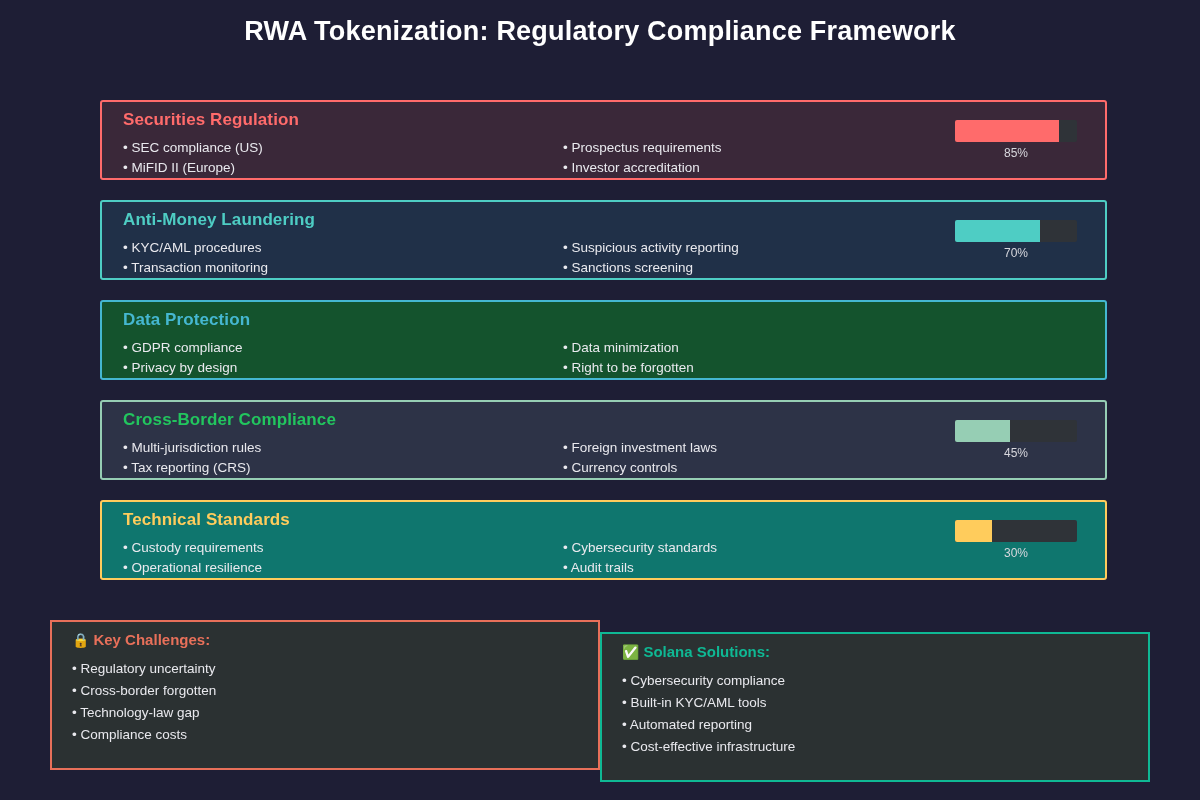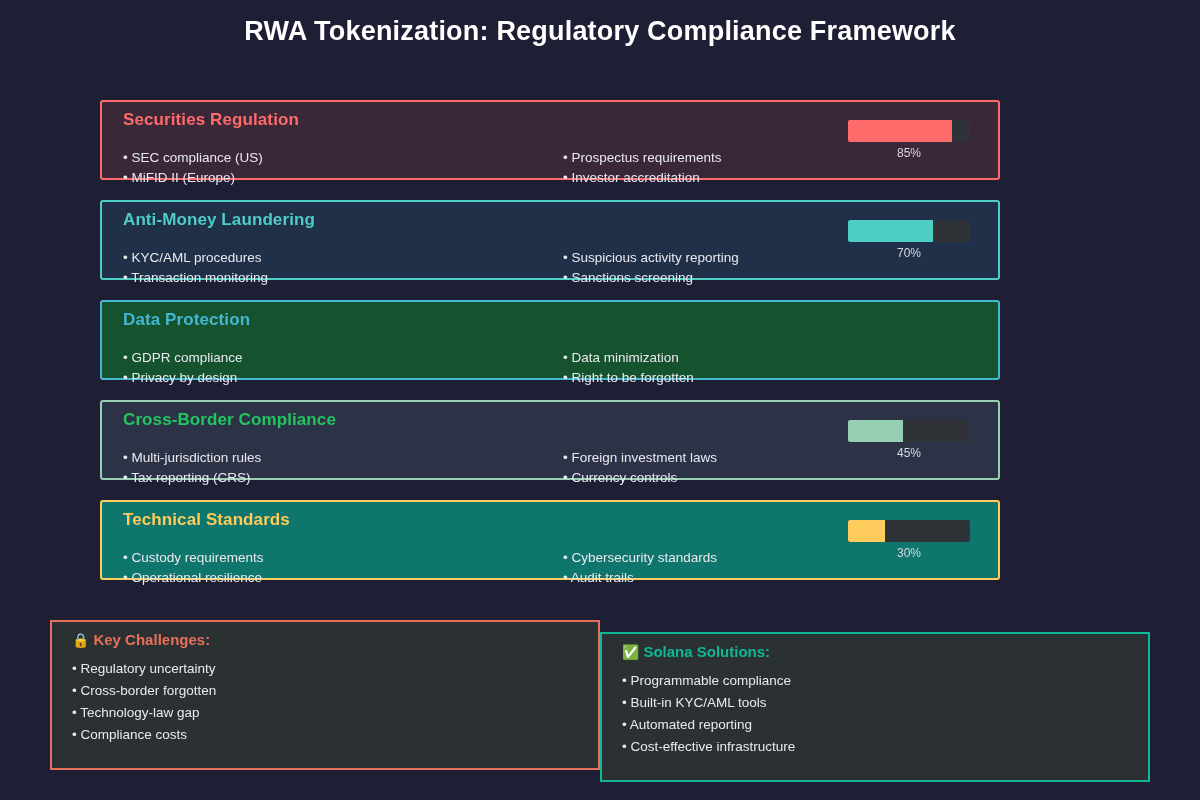--- a/index.html
+++ b/index.html
@@ -35,7 +35,7 @@
     position: absolute;
     top: 100px;
     left: 100px;
-    width: 900px;
+    width: 1007px;
   }
   .card {
     position: relative;

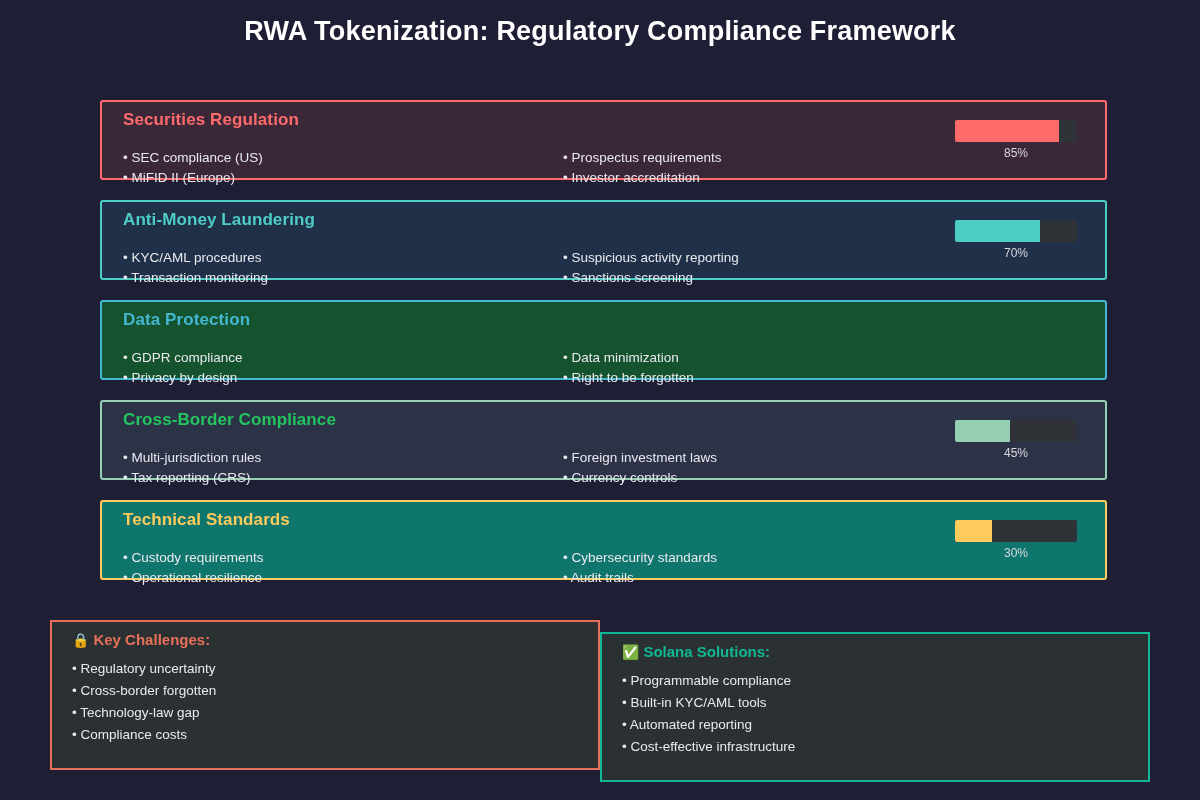--- a/index.html
+++ b/index.html
@@ -59,7 +59,6 @@
     font-size: 13.5px;
     color: #e9e9ee;
     line-height: 20px;
-    margin-top: 10px;
   }
   .card-col.col-a { left: 21px; }
   .card-col.col-b { left: 461px; }

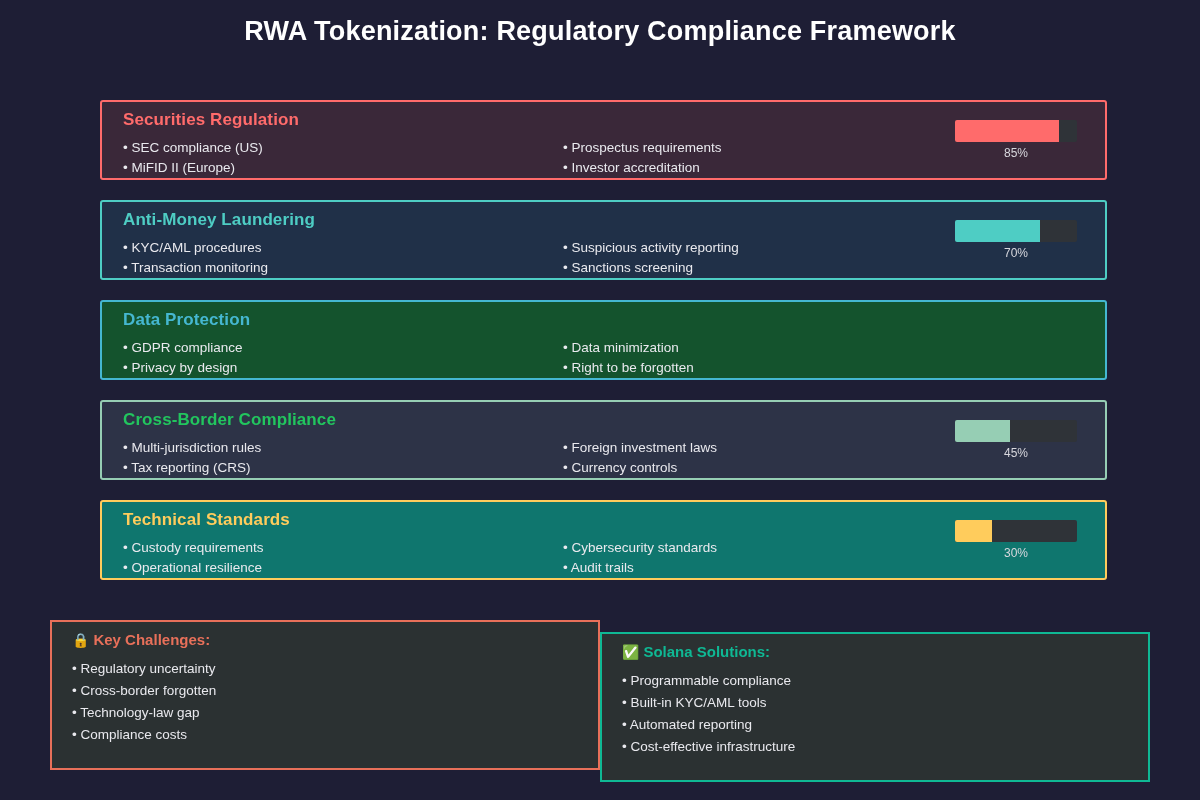--- a/index.html
+++ b/index.html
@@ -238,7 +238,7 @@
     <span class="emoji">✅</span><span>Solana Solutions:</span>
   </div>
   <div class="panel-list">
-    <div>• Programmable compliance</div>
+    <div>• Cybersecurity compliance</div>
     <div>• Built-in KYC/AML tools</div>
     <div>• Automated reporting</div>
     <div>• Cost-effective infrastructure</div>

